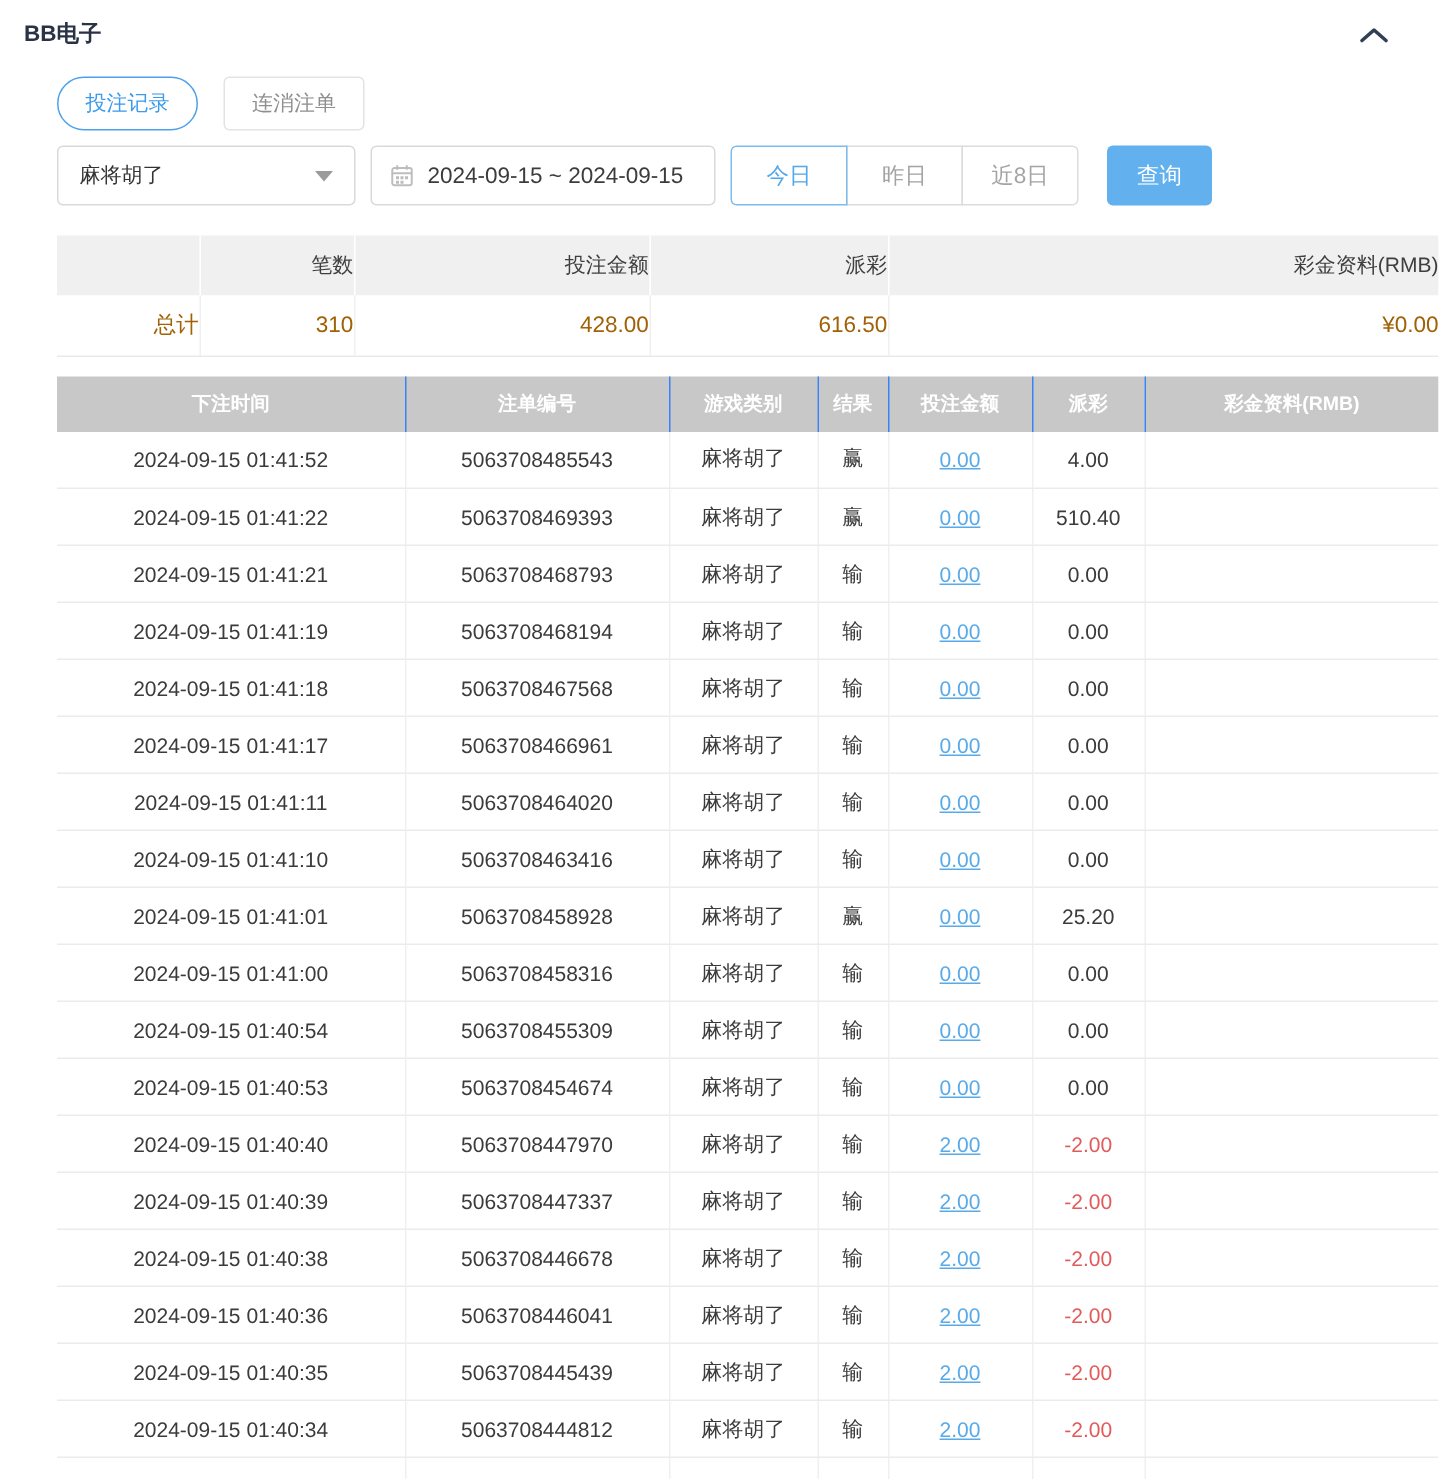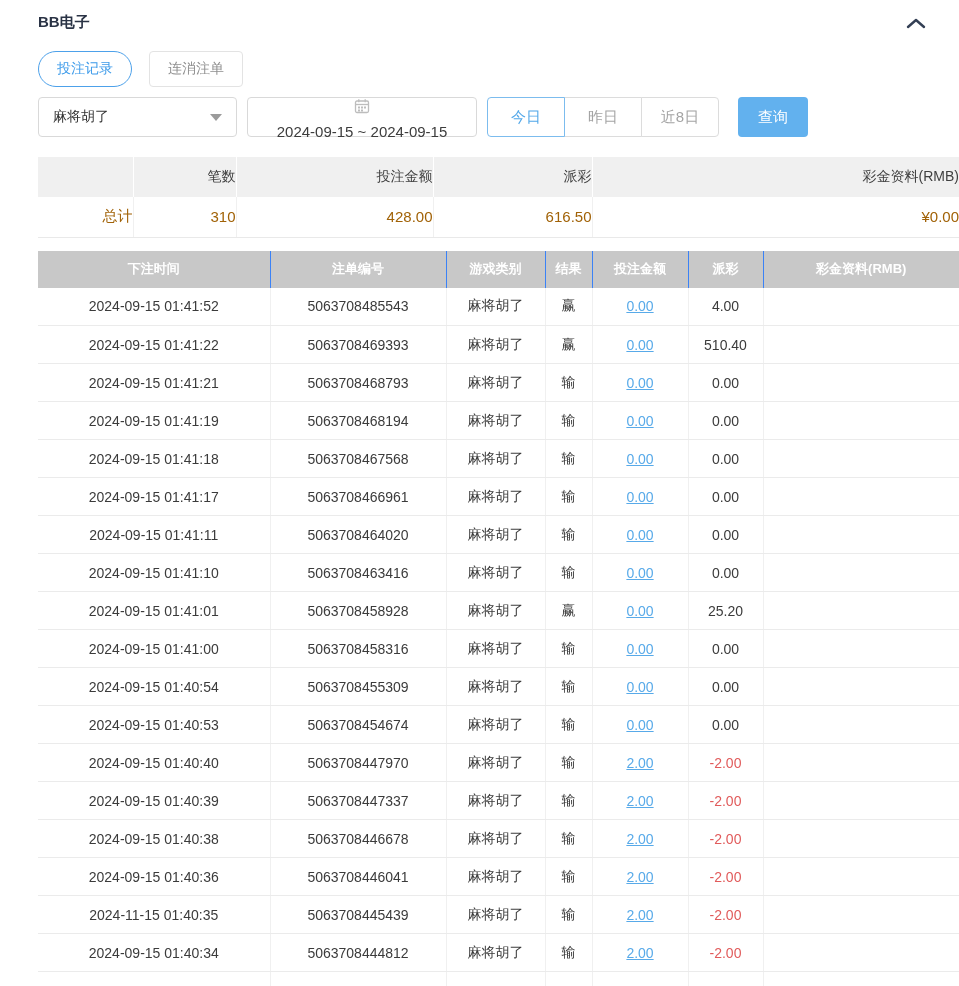--- a/index.html
+++ b/index.html
@@ -11,7 +11,7 @@
   }
   .panel-header {
     display: flex; align-items: center; justify-content: space-between;
-    padding: 13px 32px 0 38px;
+    padding: 13px 32px 0 16px;
   }
   .panel-title { font-size: 15px; font-weight: bold; color: #2a3345; }
   .collapse-btn { cursor: pointer; display: inline-flex; align-items: center; }

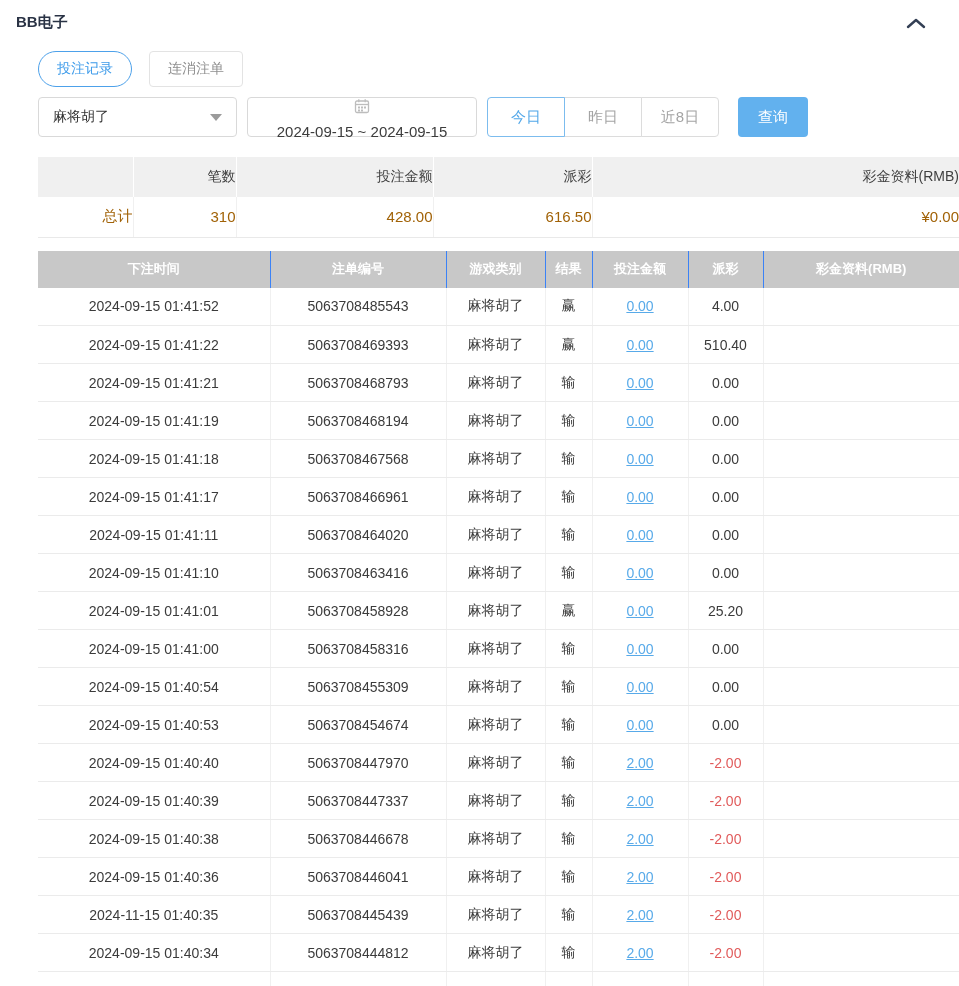--- a/index.html
+++ b/index.html
@@ -41,7 +41,7 @@
   .date-box {
     margin-left: 10px; width: 230px; height: 40px; border: 1px solid #d9d9d9;
     border-radius: 4px; display: flex; align-items: center; padding: 0 12px;
-    font-size: 15px; color: #3c3c3c; cursor: pointer; background: #fff; gap: 9px; flex-direction: column;
+    font-size: 15px; color: #3c3c3c; cursor: pointer; background: #fff; gap: 9px;
   }
   .btn-group { margin-left: 10px; display: flex; }
   .btn-group button {

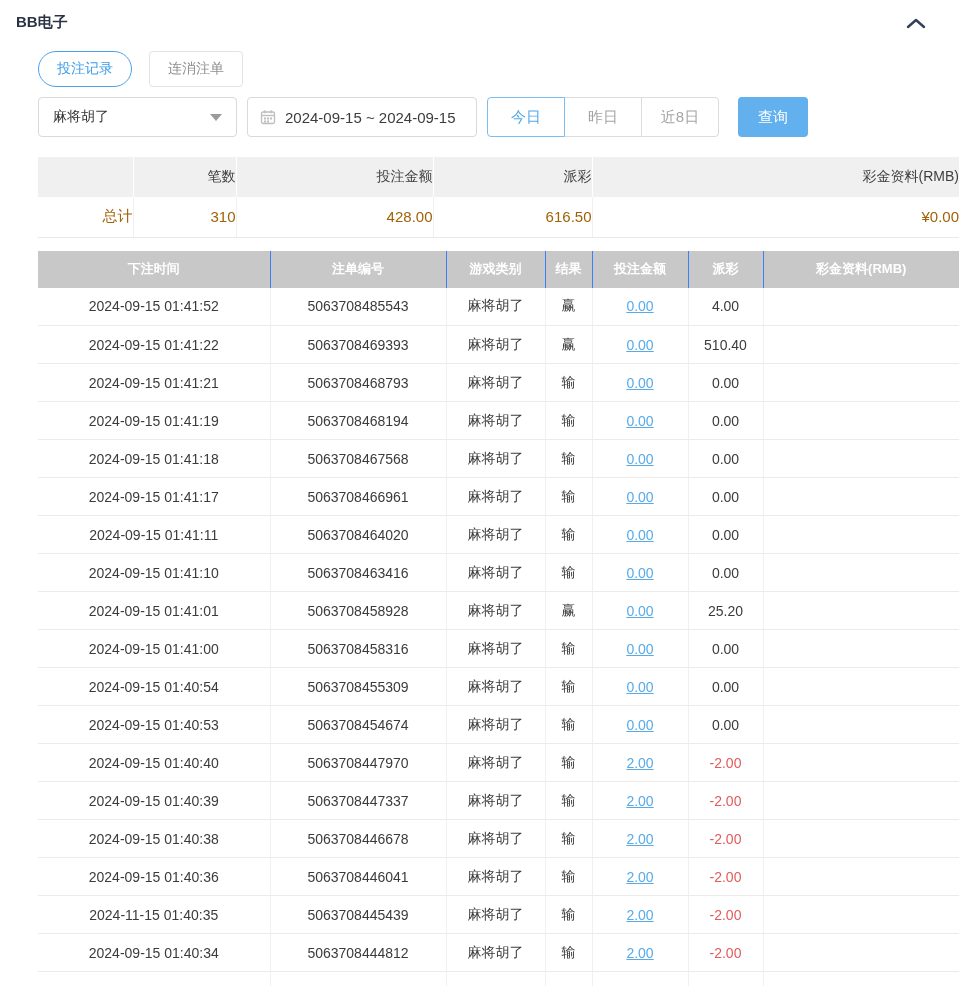--- a/index.html
+++ b/index.html
@@ -334,7 +334,7 @@
         <td></td>
       </tr>
       <tr>
-        <td>2024-11-15 01:40:35</td>
+        <td>2024-09-15 01:40:35</td>
         <td>5063708445439</td>
         <td>麻将胡了</td>
         <td>输</td>

